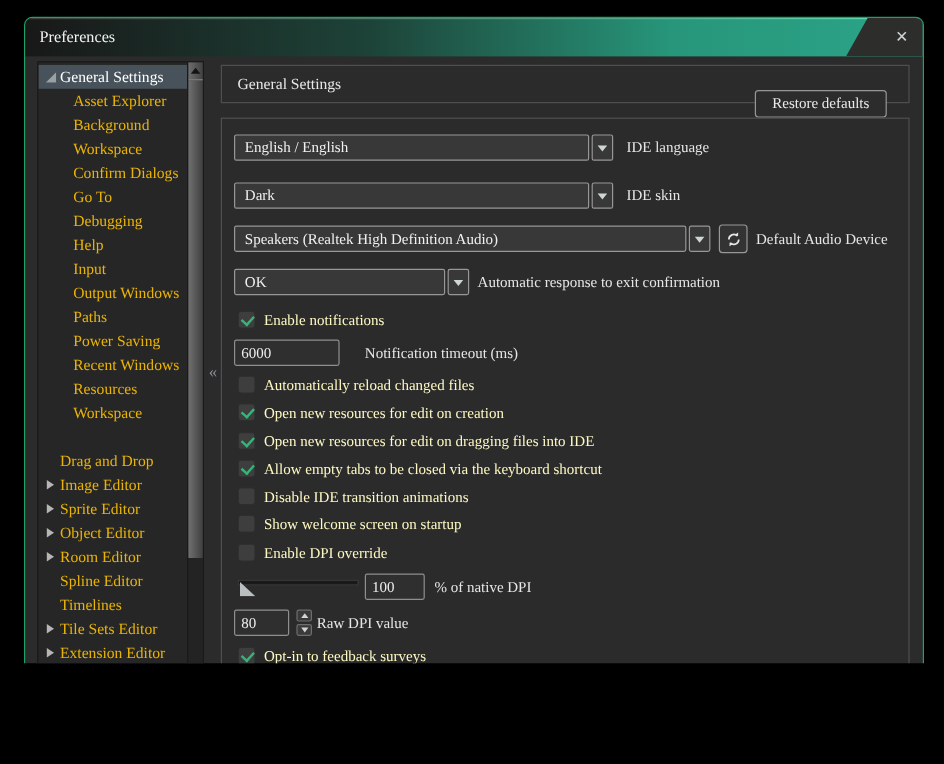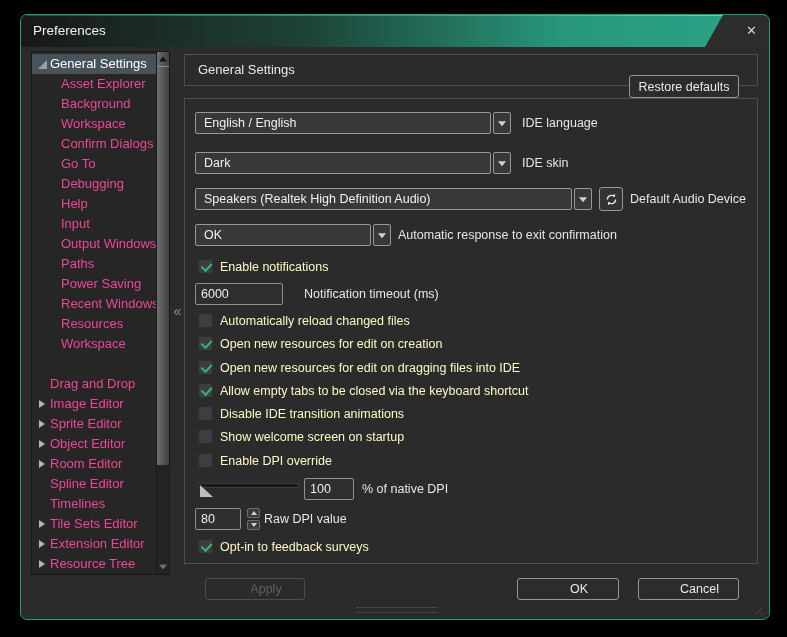--- a/index.html
+++ b/index.html
@@ -3,8 +3,8 @@
 <meta charset="utf-8">
 <style>
   html,body{margin:0;padding:0;background:#000;}
-  .stage{position:relative;width:787px;height:637px;background:#000;overflow:hidden;
-         font-family:Liberation Sans, sans-serif;}
+  .stage{position:relative;width:787px;height:553px;background:#000;overflow:hidden;
+         font-family:Liberation Serif, serif;}
   .window{position:absolute;left:20px;top:14px;width:750px;height:606px;background:#2b2b2b;
           border:1px solid #1fa065;border-radius:7px;overflow:hidden;box-sizing:border-box;}
   

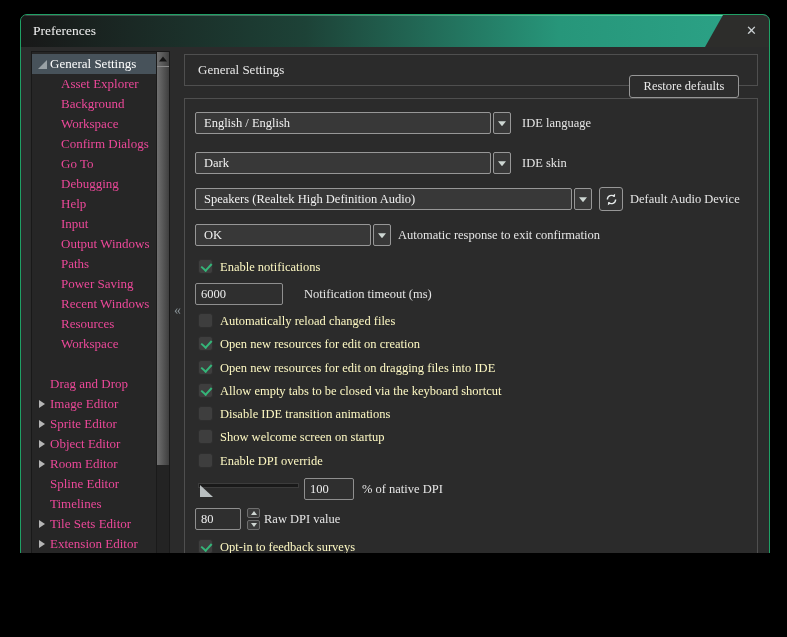--- a/index.html
+++ b/index.html
@@ -28,7 +28,7 @@
               clip-path:polygon(100% 0,100% 100%,0 100%);}
   .tree-arrow.collapsed{left:7px;top:6px;width:0;height:0;border-top:4px solid transparent;
               border-bottom:4px solid transparent;border-left:6px solid #b5b5b5;}
-  .tree-label{position:absolute;top:0;line-height:20px;font-size:13px;color:#ec4899;white-space:nowrap;}
+  .tree-label{position:absolute;top:0;line-height:20px;font-size:13px;color:#eab308;white-space:nowrap;}
   .tree-label.lvl0{left:18px;}
   .tree-label.lvl1{left:29px;}
   .tree-row.selected .tree-label{color:#fff;}

